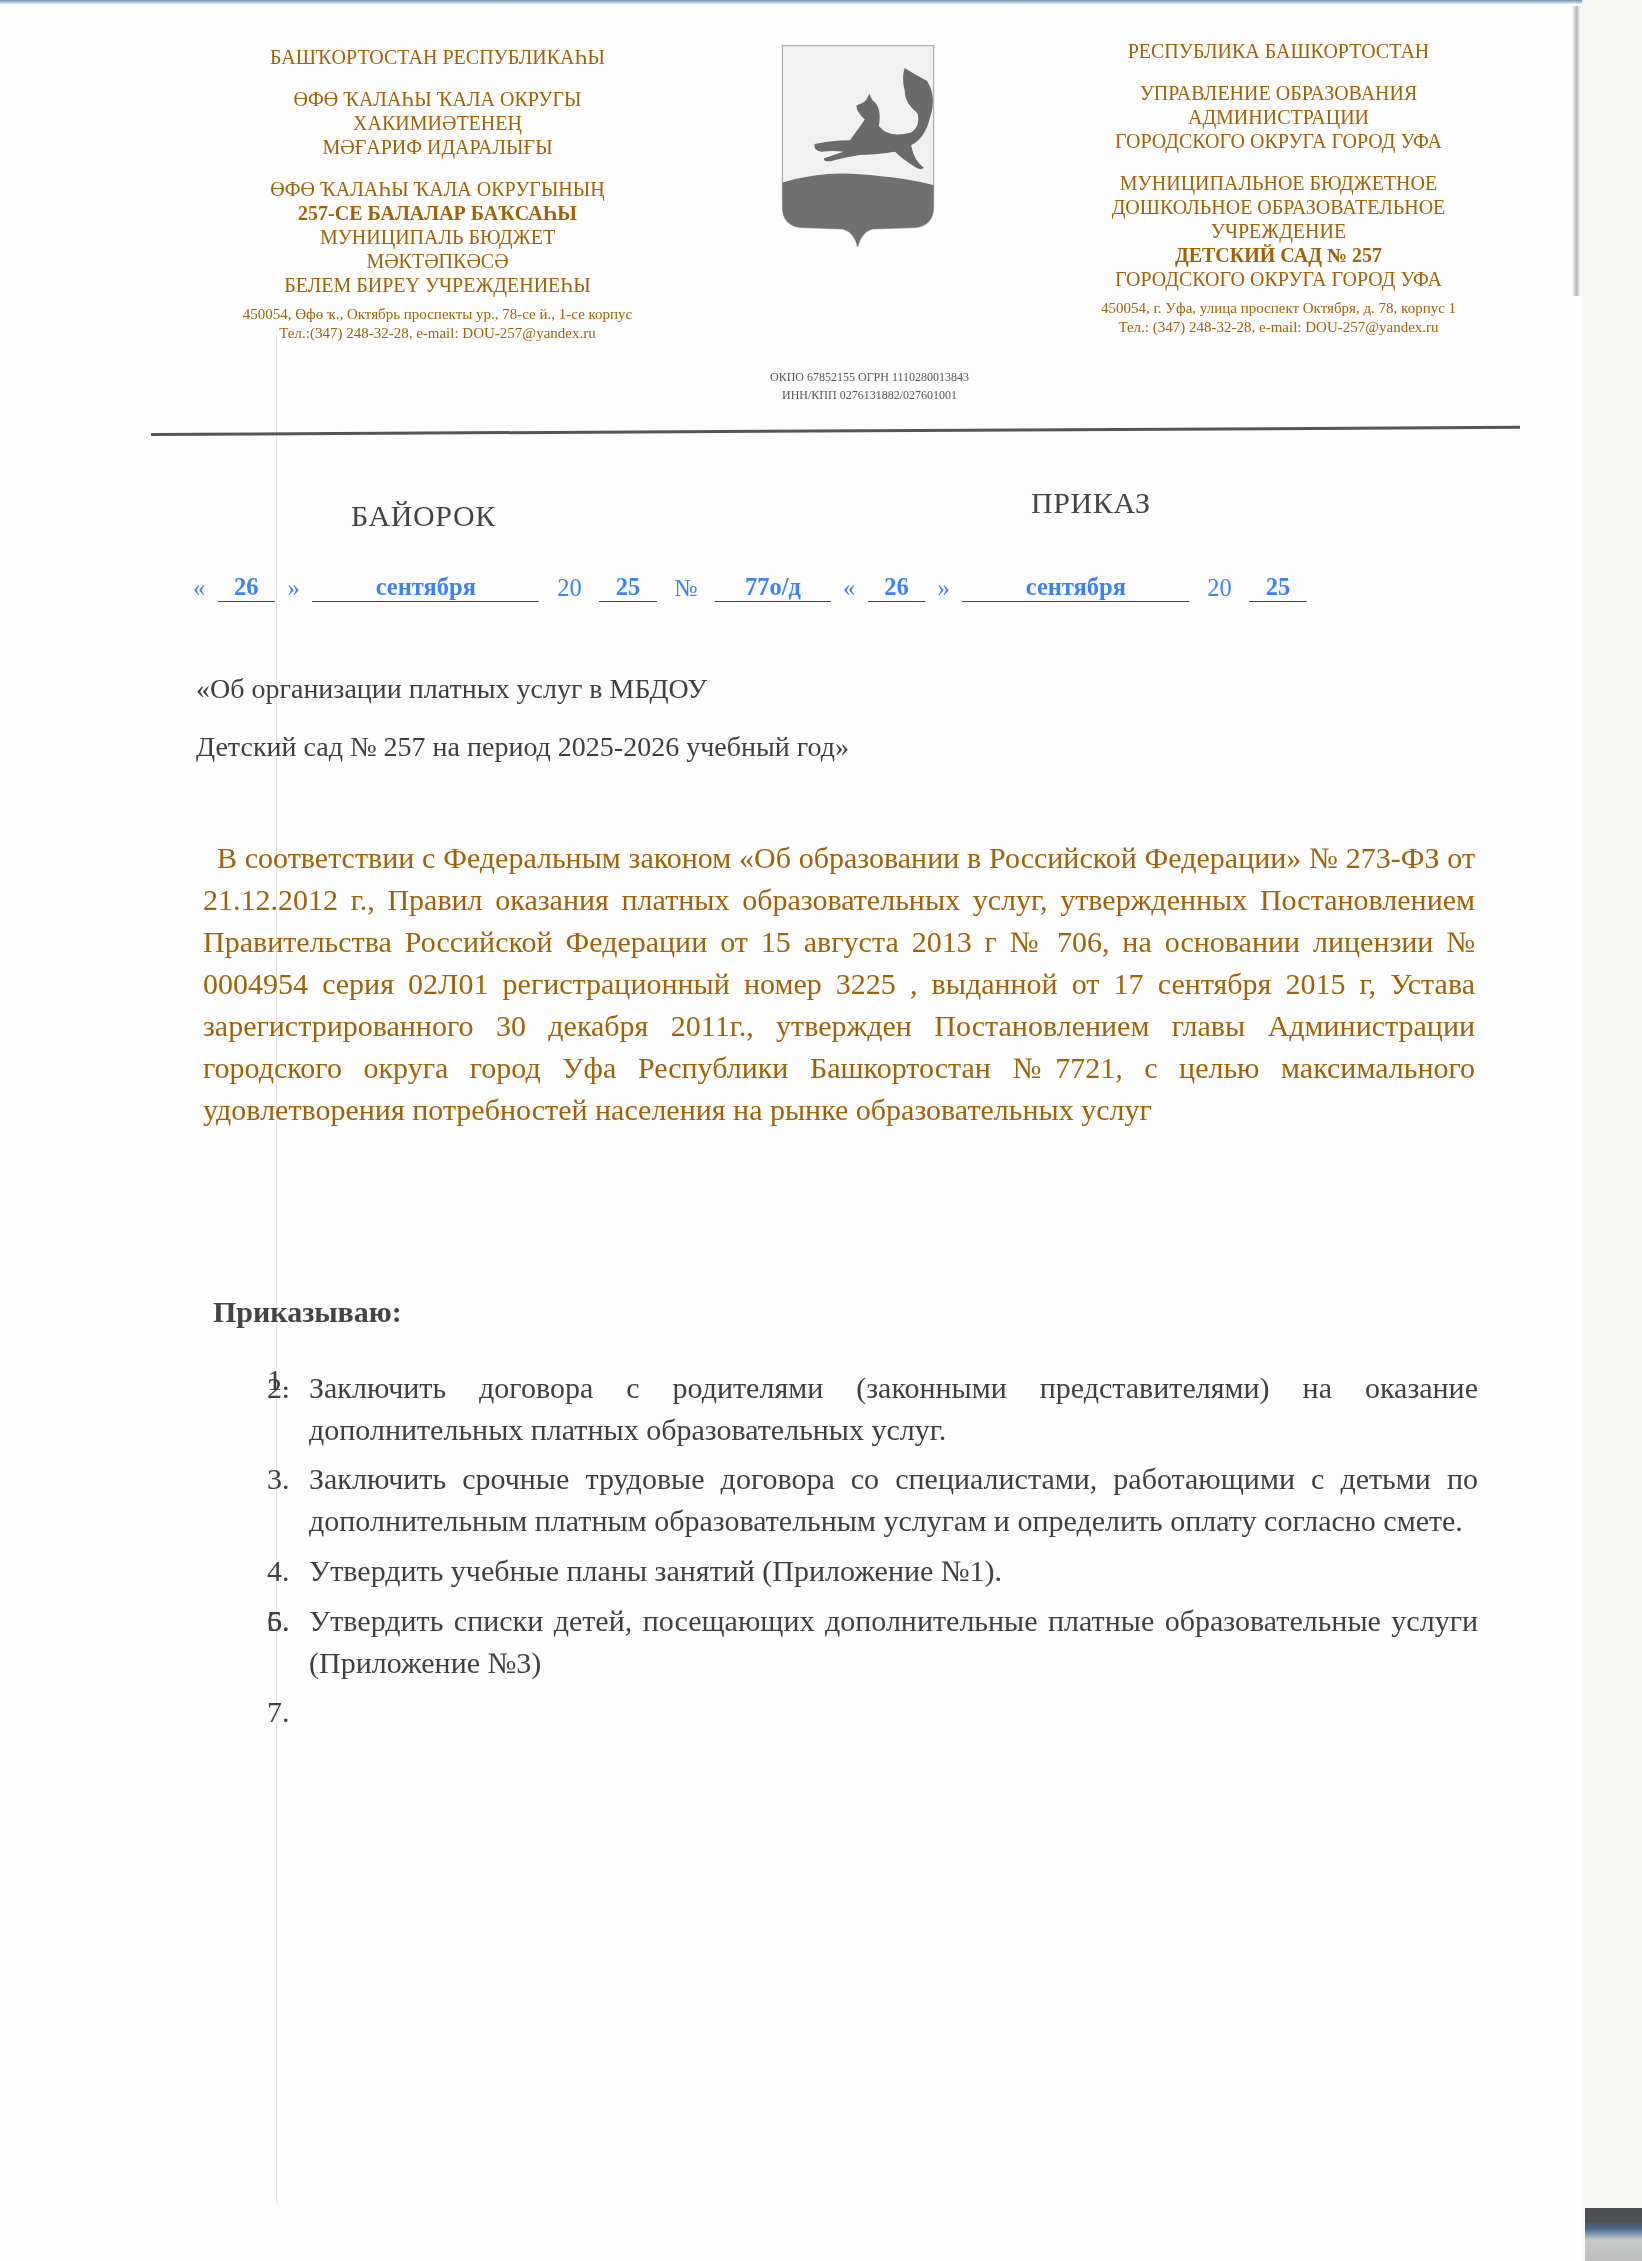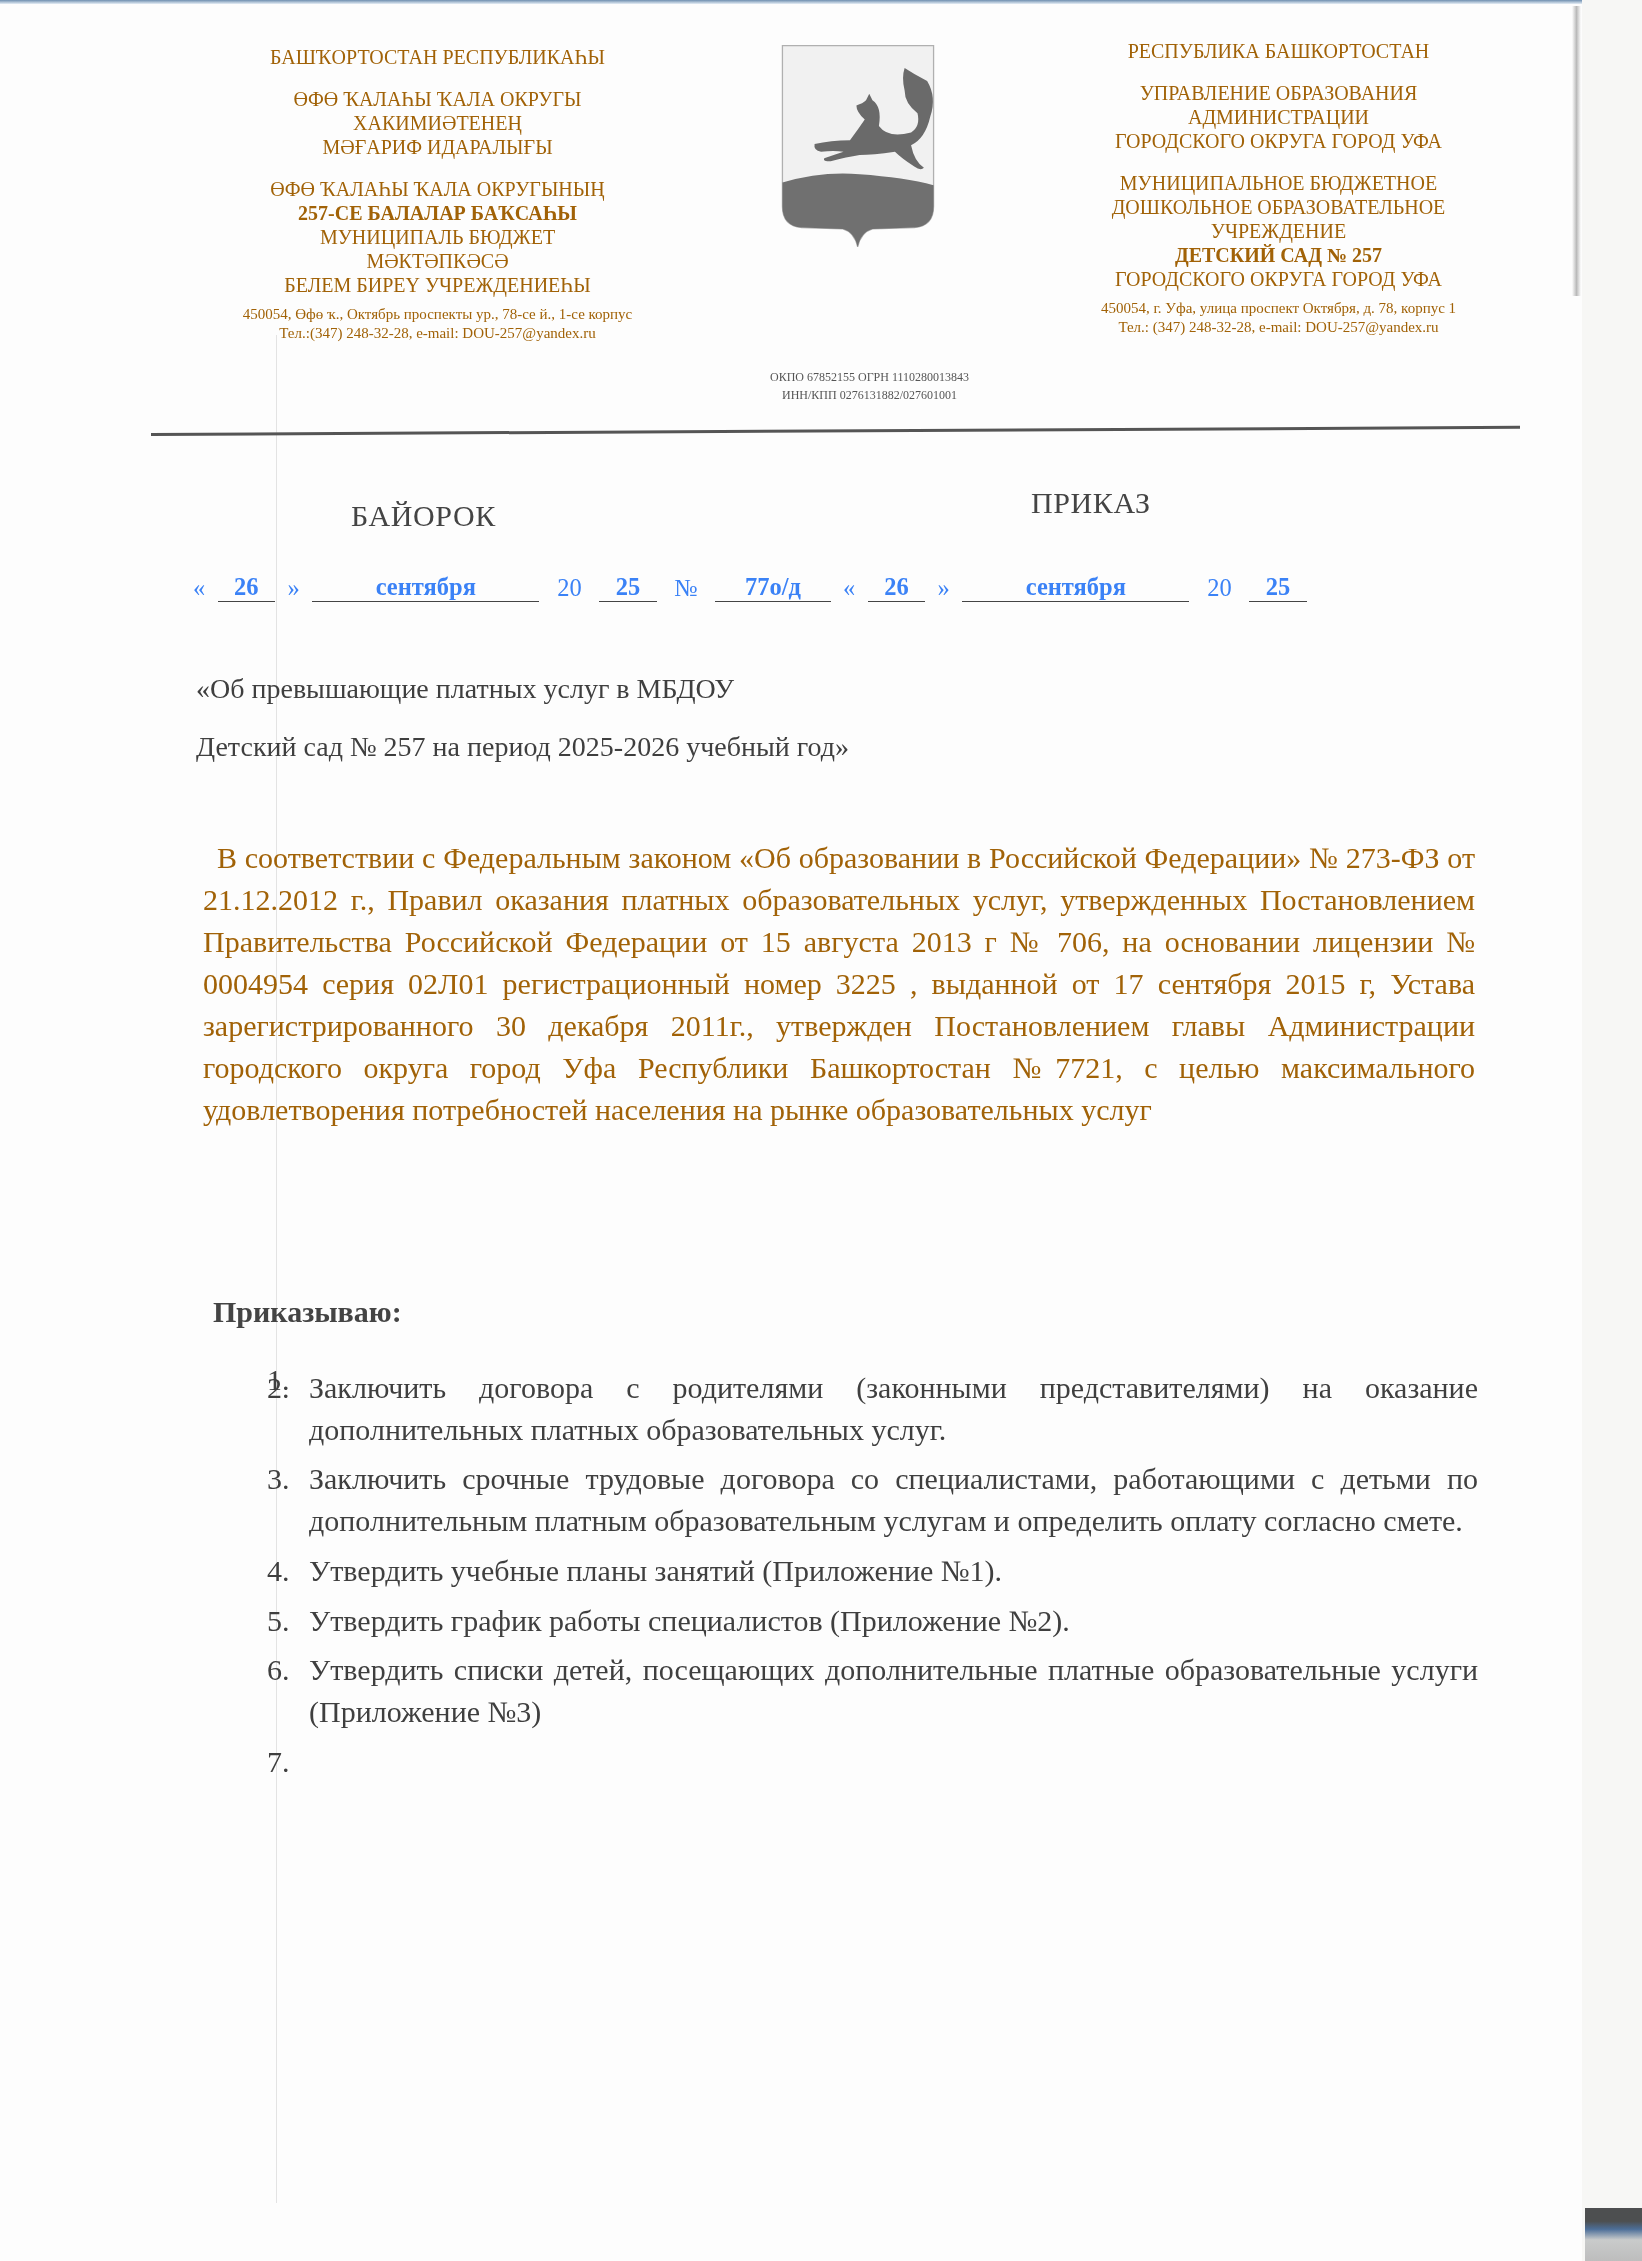--- a/index.html
+++ b/index.html
@@ -183,7 +183,7 @@
 </div>
 
 <div class="doc-title">
-  <div>«Об превышающие  платных услуг в МБДОУ</div>
+  <div>«Об организации  платных услуг в МБДОУ</div>
   <div>Детский сад № 257 на период 2025-2026 учебный год»</div>
 </div>
 

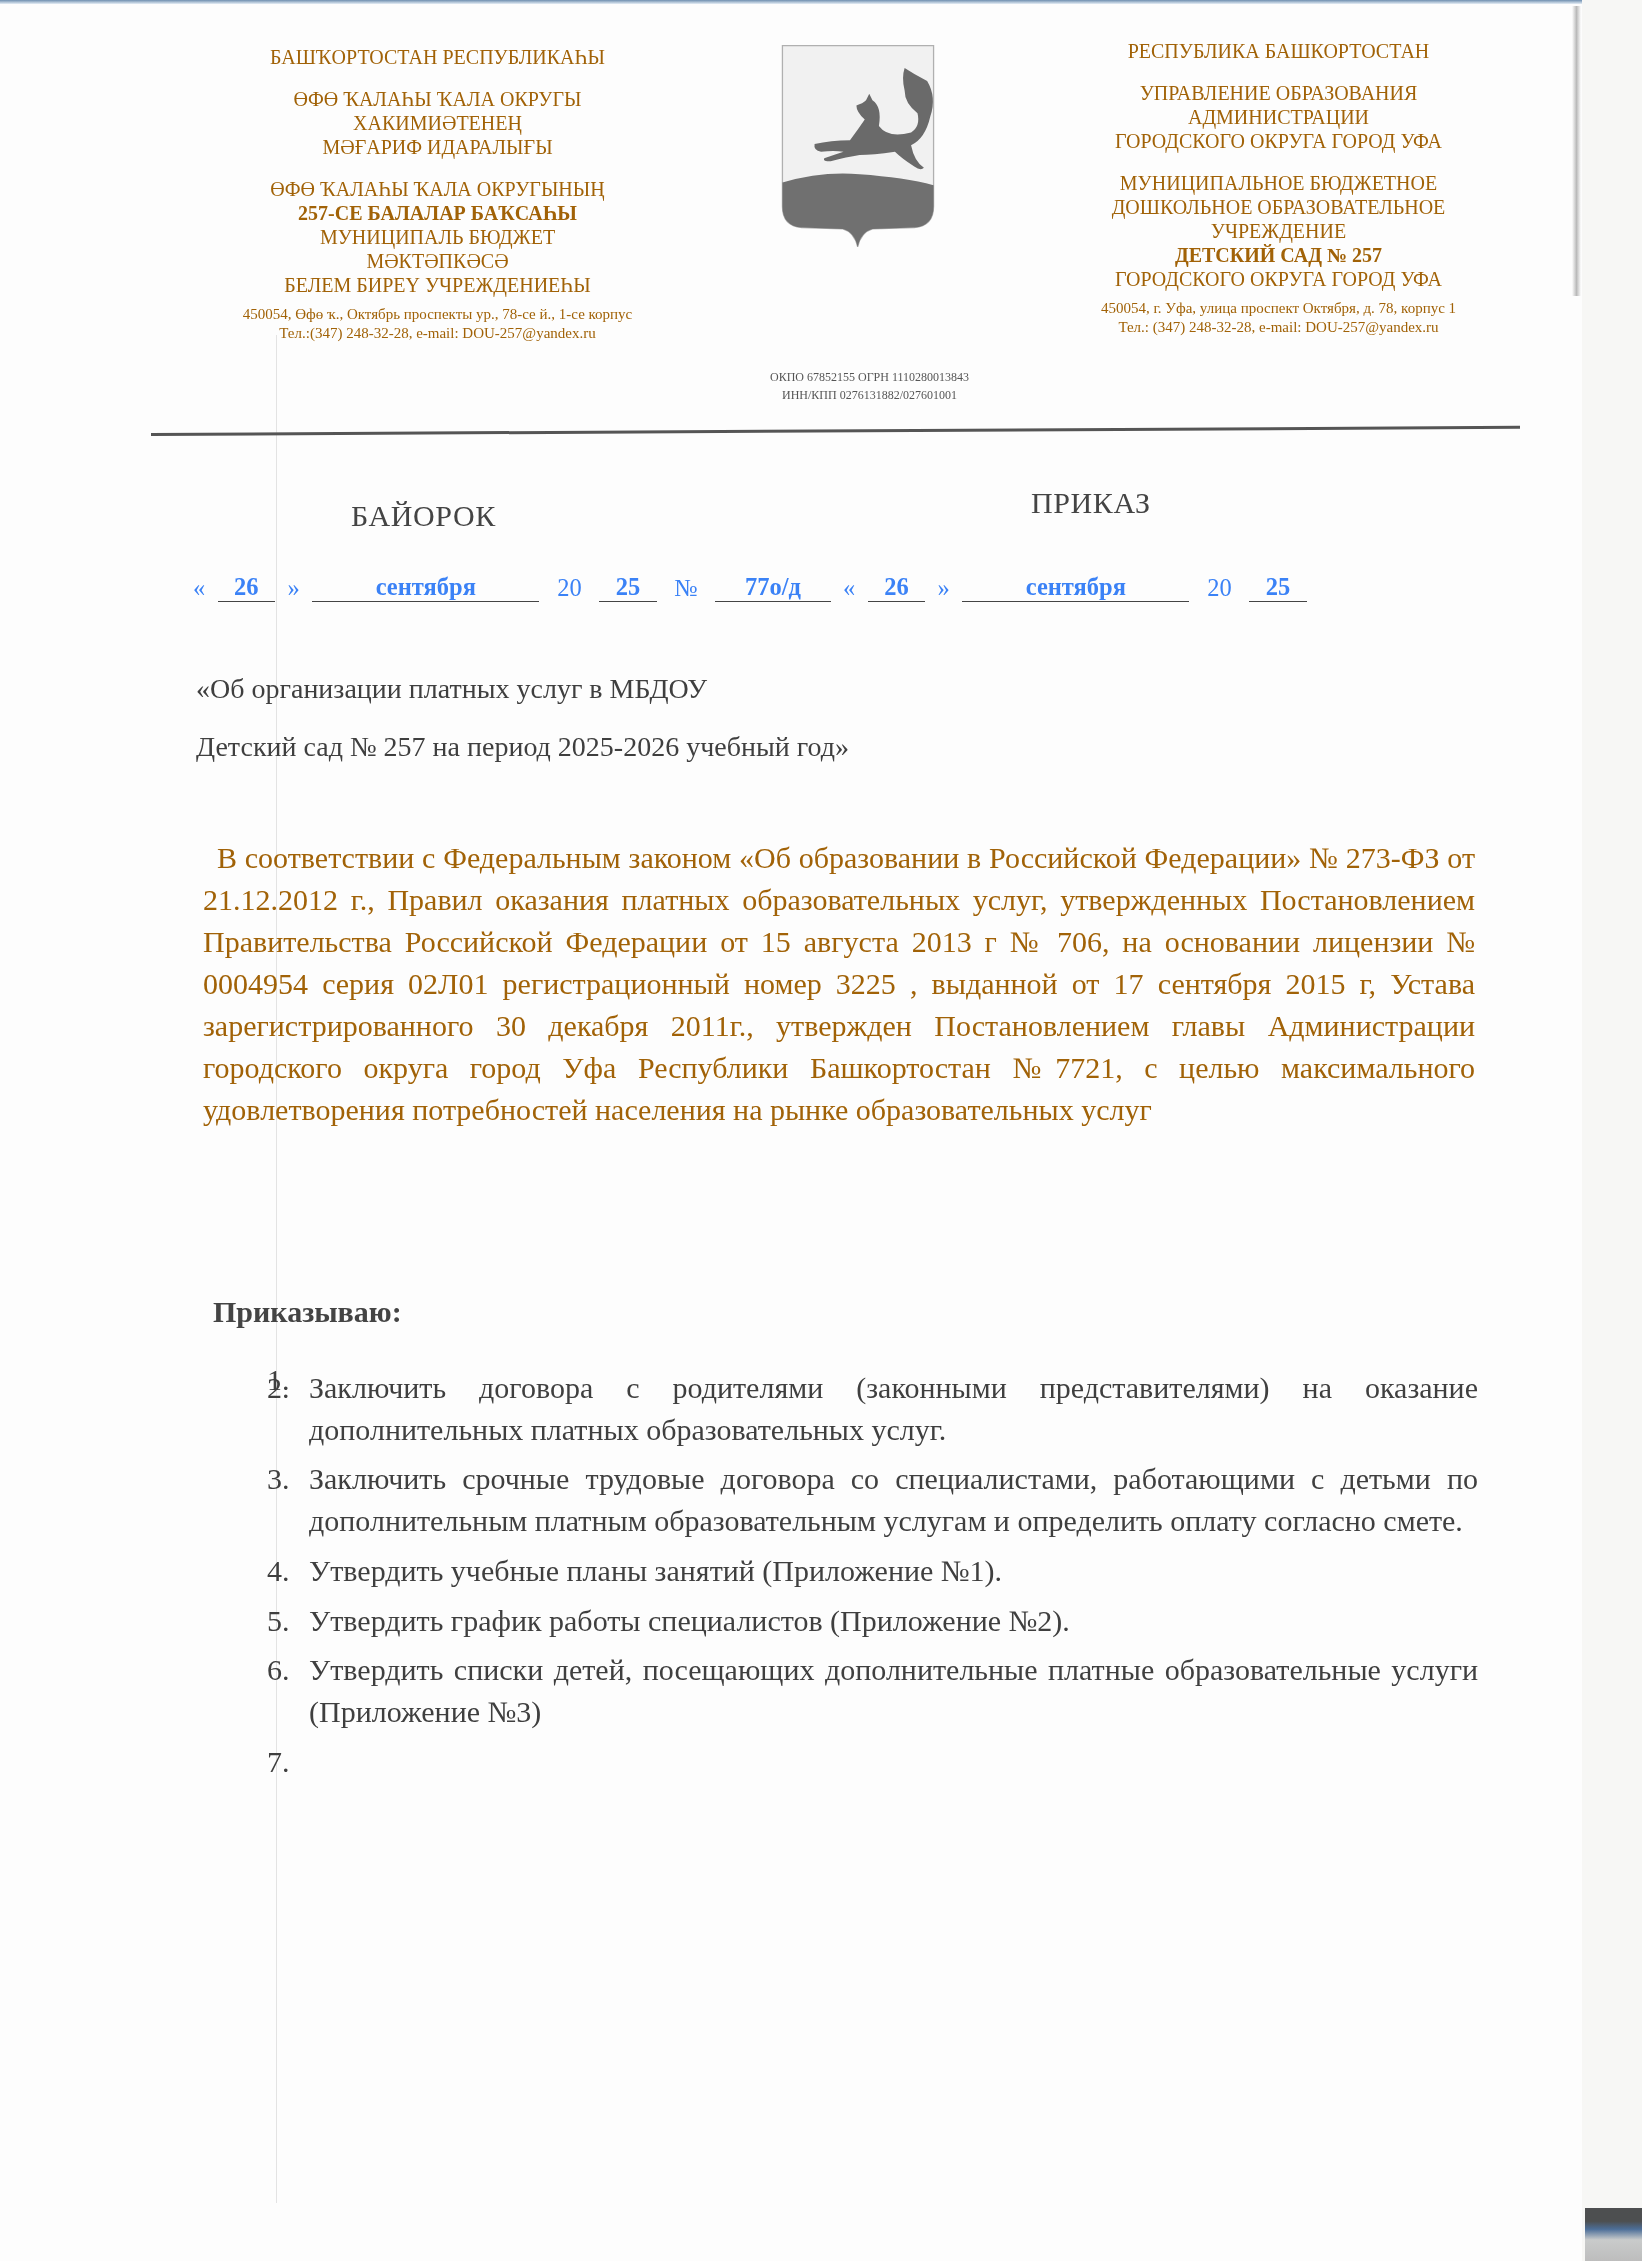--- a/index.html
+++ b/index.html
@@ -196,7 +196,7 @@
   <li><span class="num">2.</span><span>Заключить договора с родителями (законными представителями) на оказание дополнительных платных образовательных услуг.</span></li>
   <li><span class="num">3.</span><span>Заключить срочные трудовые договора со специалистами, работающими с детьми по дополнительным платным образовательным услугам и определить оплату согласно смете.</span></li>
   <li><span class="num">4.</span><span>Утвердить учебные планы занятий (Приложение №1).</span></li>
-  <li><span class="num">5.</span><span>Утвердить график работы специалистов (Приложение №2).</span></li>
+  <li><span class="num">5.</span></li>
   <li><span class="num">6.</span><span>Утвердить списки детей, посещающих дополнительные платные образовательные услуги (Приложение №3)</span></li>
   <li><span class="num">7.</span></li>
 </ol>

